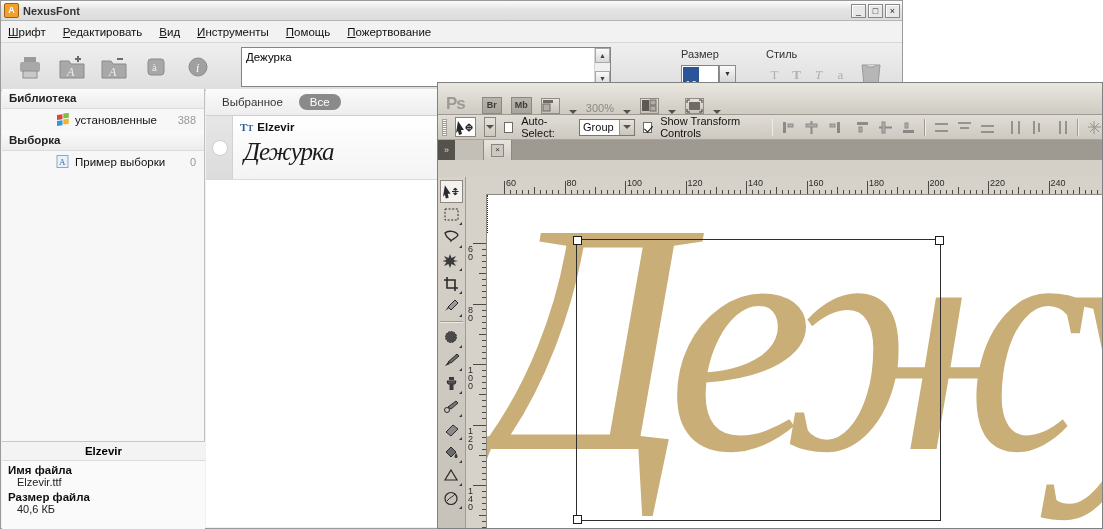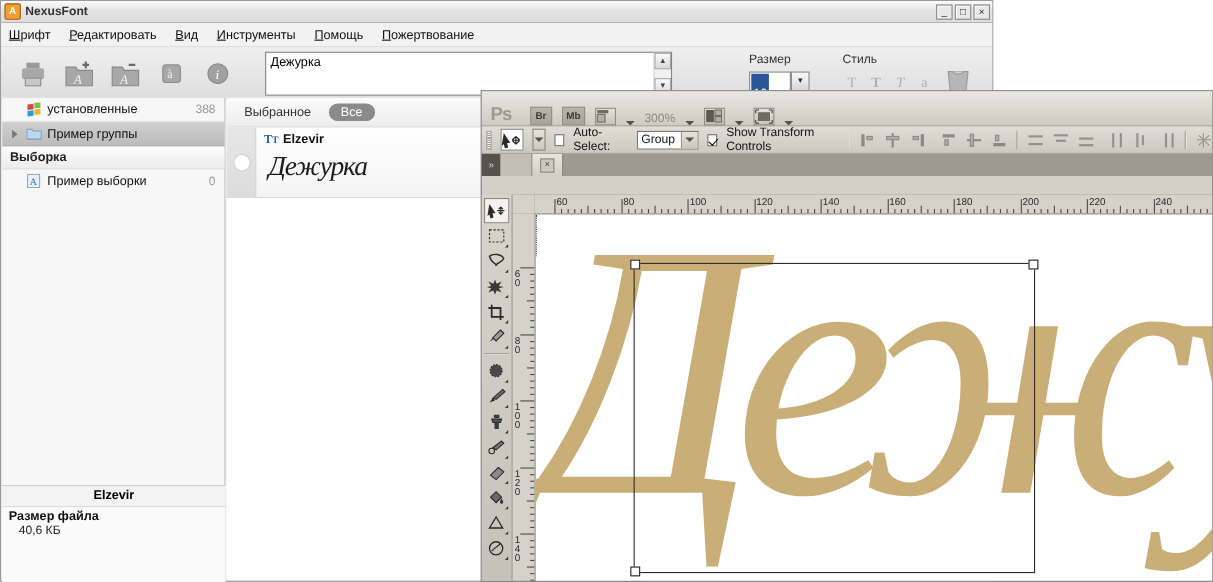--- a/index.html
+++ b/index.html
@@ -402,6 +402,7 @@
   </div>
 
   <div class="nf-left">
+    <div class="nf-section-head">Библиотека</div>
 
     <div class="nf-item">
       <span class="nf-ic">

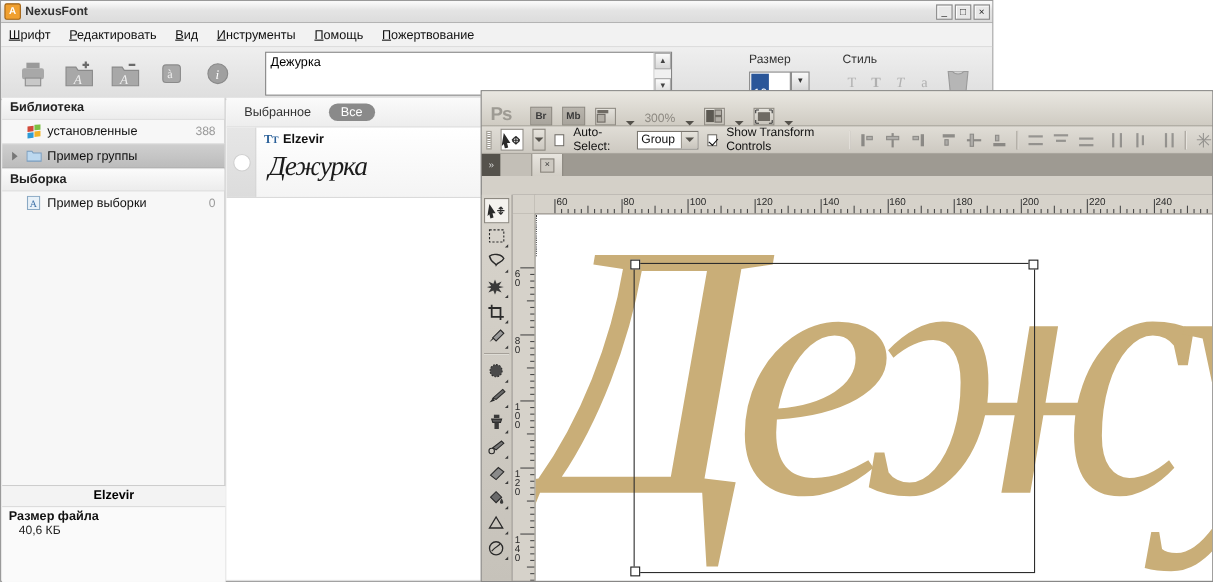--- a/index.html
+++ b/index.html
@@ -105,7 +105,7 @@
   }
   .nf-item{
     height:21px;display:flex;align-items:center;padding-left:22px;
-    font-size:11.5px;color:#111;position:relative;
+    font-size:11.5px;color:#111;position:relative;margin-left:32px;
   }
   .nf-item.sel{background:linear-gradient(#cfcfcf,#bcbcbc);border-top:1px solid #e2e2e2;border-bottom:1px solid #a6a6a6;}
   .nf-item .cnt{position:absolute;right:8px;color:#9a9a9a;font-size:11px;}

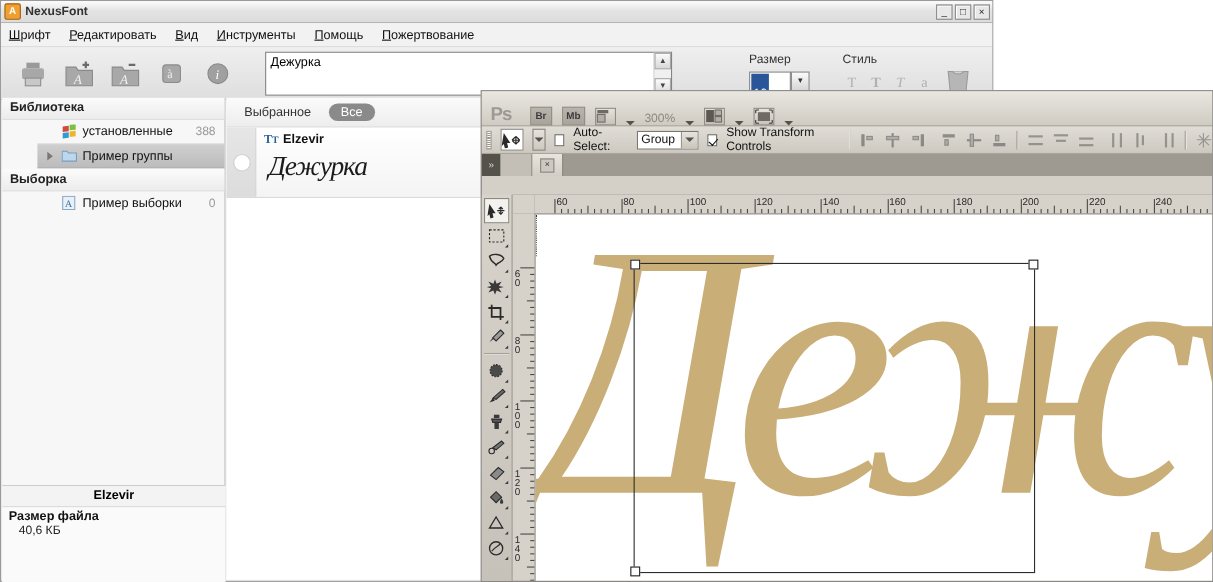--- a/index.html
+++ b/index.html
@@ -417,15 +417,6 @@
       <span class="cnt">388</span>
     </div>
 
-    <div class="nf-item sel">
-      <span class="tri"></span>
-      <span class="nf-ic">
-        <svg width="14" height="13" viewBox="0 0 14 13">
-          <path d="M0.5 2.5h4.5l1.2 1.6H13.5V11.5H0.5z" fill="#bcd8ef" stroke="#7a9cbd"></path>
-        </svg>
-      </span>
-      <span>Пример группы</span>
-    </div>
 
     <div class="nf-section-head" style="margin-top:1px;">Выборка</div>
 

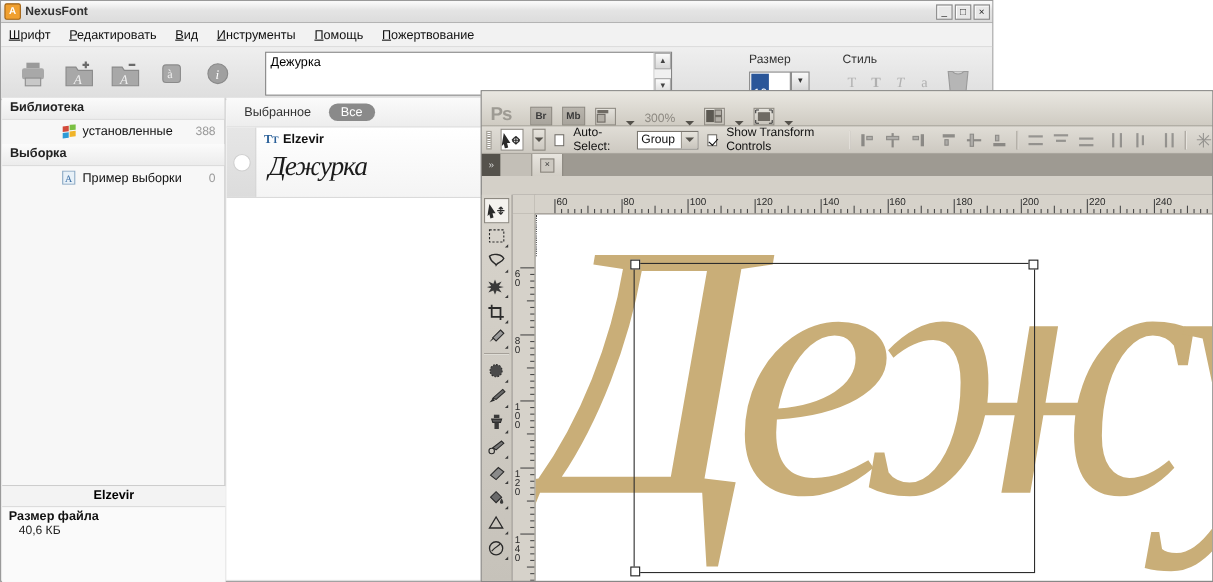--- a/index.html
+++ b/index.html
@@ -434,6 +434,10 @@
 
   <div class="nf-info">
     <div class="nf-info-title">Elzevir</div>
+    <div class="nf-info-row">
+      <div class="nf-info-k">Имя файла</div>
+      <div class="nf-info-v">Elzevir.ttf</div>
+    </div>
     <div class="nf-info-row">
       <div class="nf-info-k">Размер файла</div>
       <div class="nf-info-v">40,6 КБ</div>

